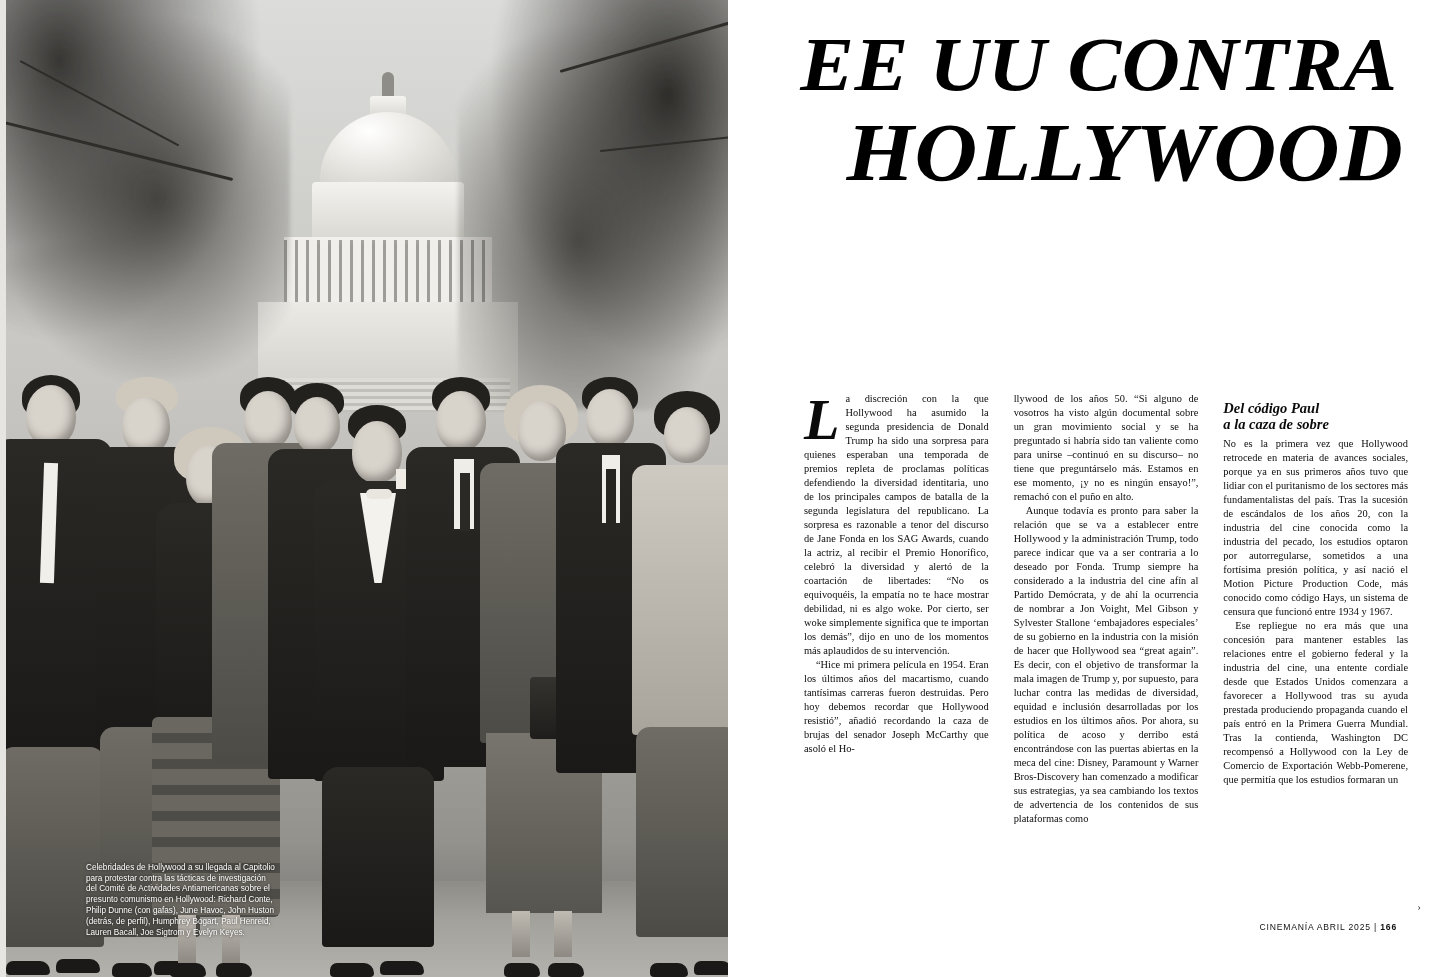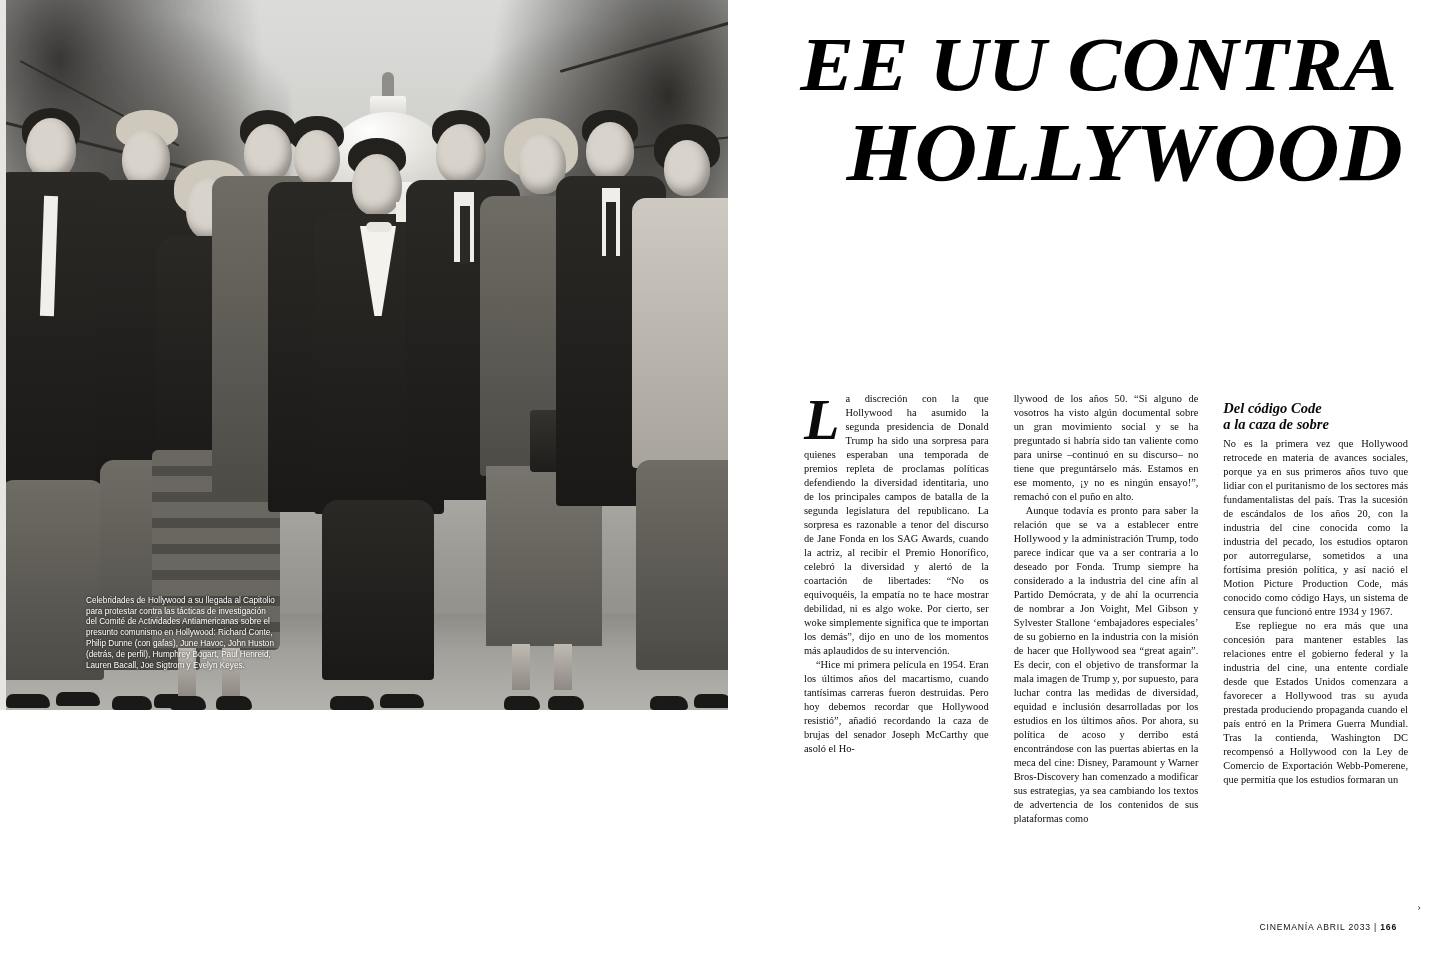--- a/index.html
+++ b/index.html
@@ -498,7 +498,7 @@
 
       <div class="col">
         <div class="subhead">
-          <span>Del código Code</span><br>
+          <span>Del código Paul</span><br>
           <span>a la caza de sobre</span>
         </div>
         <p class="first">No es la primera vez que Hollywood retrocede en materia de avances sociales, porque ya en sus primeros años tuvo que lidiar con el puritanismo de los sectores más fundamentalistas del país. Tras la sucesión de escándalos de los años 20, con la industria del cine conocida como la industria del pecado, los estudios optaron por autorregularse, sometidos a una fortísima presión política, y así nació el Motion Picture Production Code, más conocido como código Hays, un sistema de censura que funcionó entre 1934 y 1967.</p>

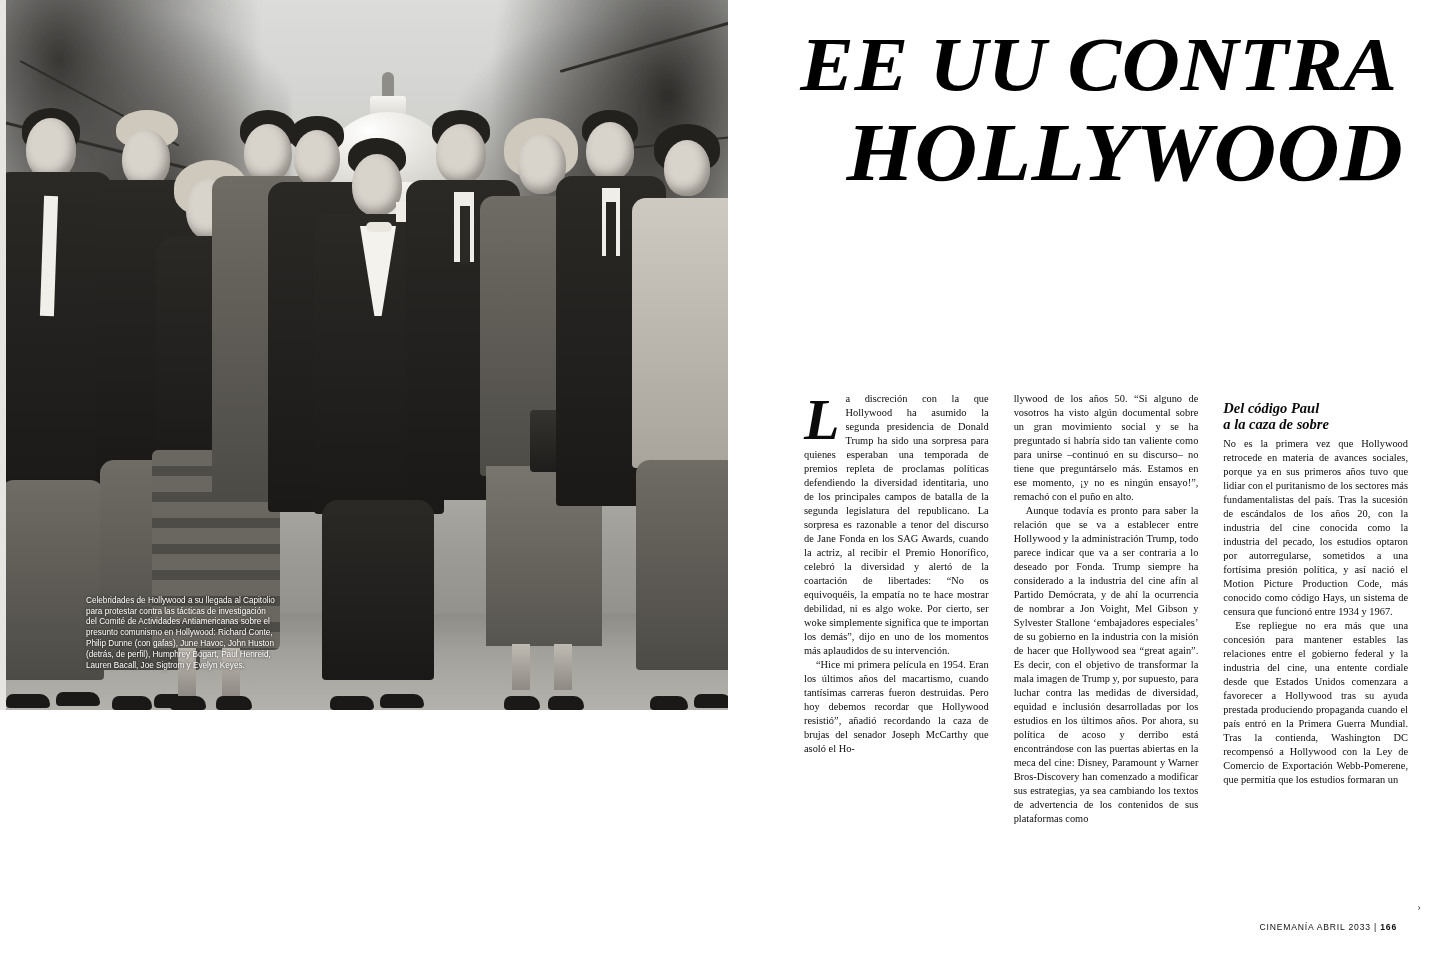--- a/index.html
+++ b/index.html
@@ -25,7 +25,7 @@
   .photo-page {
     position: relative;
     width: 728px;
-    height: 710px;
+    height: 977px;
     background: #b9b9b7;
     overflow: hidden;
     flex: 0 0 728px;

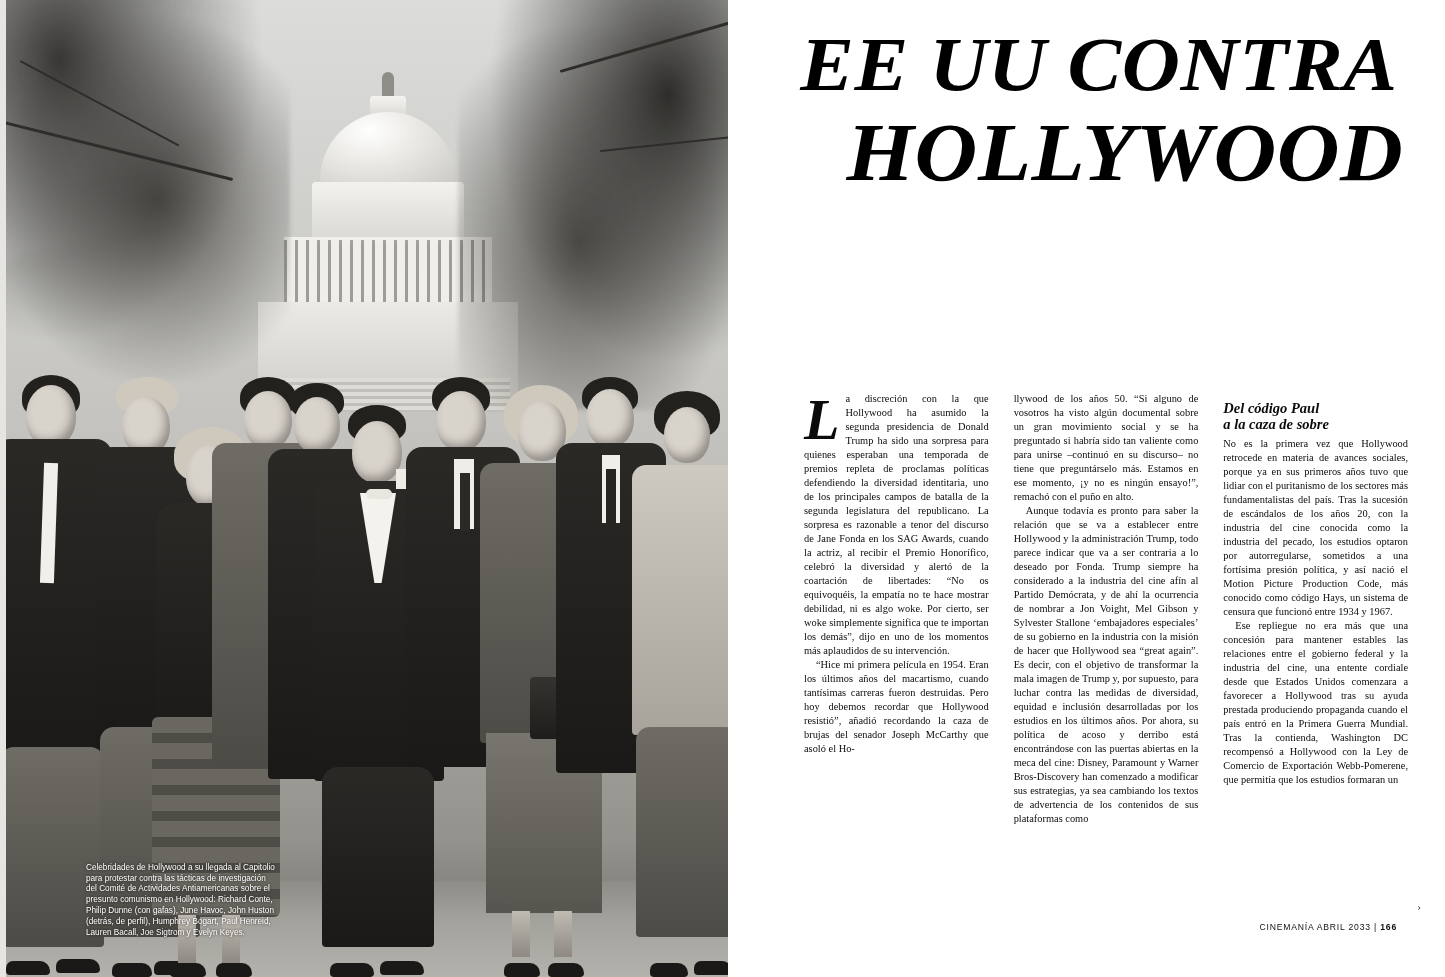--- a/index.html
+++ b/index.html
@@ -508,7 +508,7 @@
     </div>
 
     <div class="folio">
-      <span>CINEMANÍA ABRIL 2033</span>
+      <span>CINEMANÍA ABRIL 2025</span>
       <span>|</span>
       <b>166</b>
     </div>

